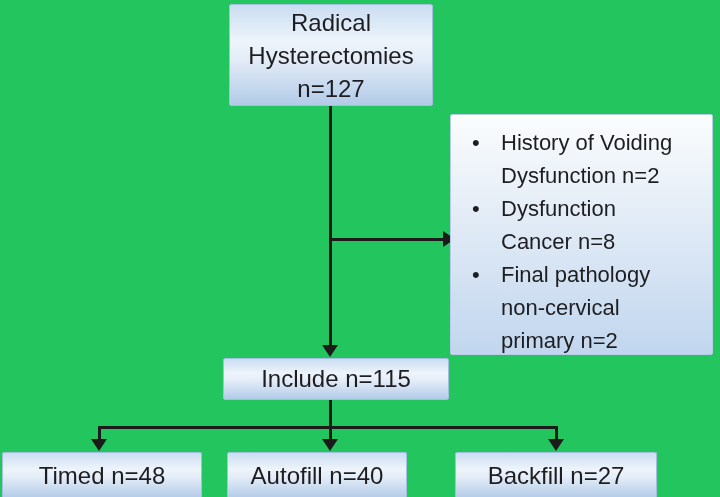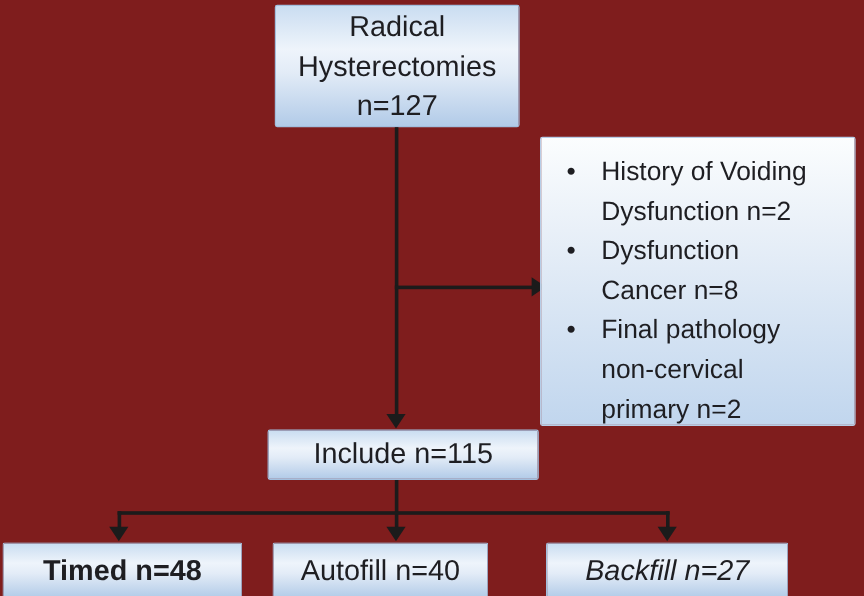--- a/index.html
+++ b/index.html
@@ -11,7 +11,7 @@
     position: relative;
     width: 720px;
     height: 497px;
-    background: #7f1d1d;
+    background: #22c55e;
     overflow: hidden;
     font-family: "Liberation Sans", sans-serif;
     color: #1e1e22;

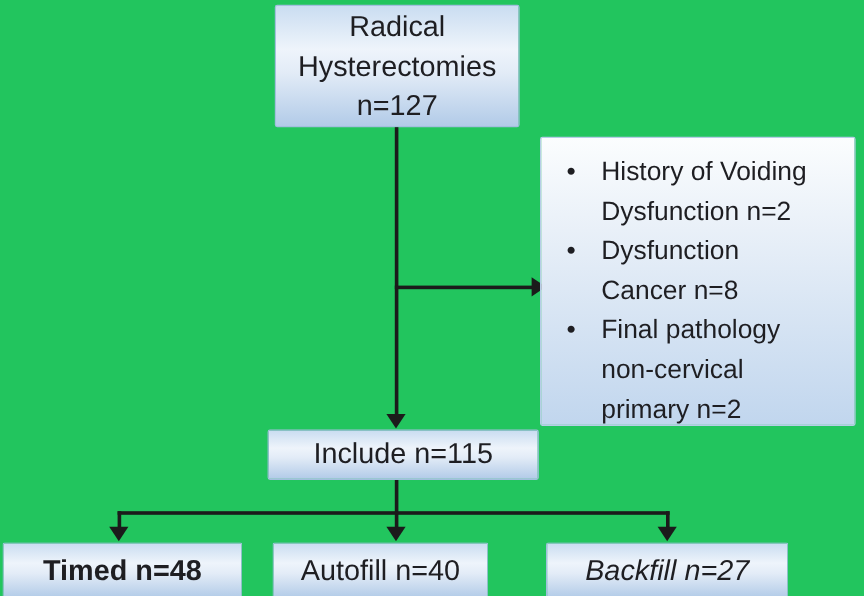--- a/index.html
+++ b/index.html
@@ -43,7 +43,7 @@
     font-size: 24px;
     border-bottom: none;
   }
-  .leaf-timed    { left: 2px;   width: 200px; font-weight: bold; }
+  .leaf-timed    { left: 2px;   width: 200px; }
   .leaf-autofill { left: 227px; width: 180px; }
   .leaf-backfill { left: 455px; width: 202px; font-style: italic; }
 

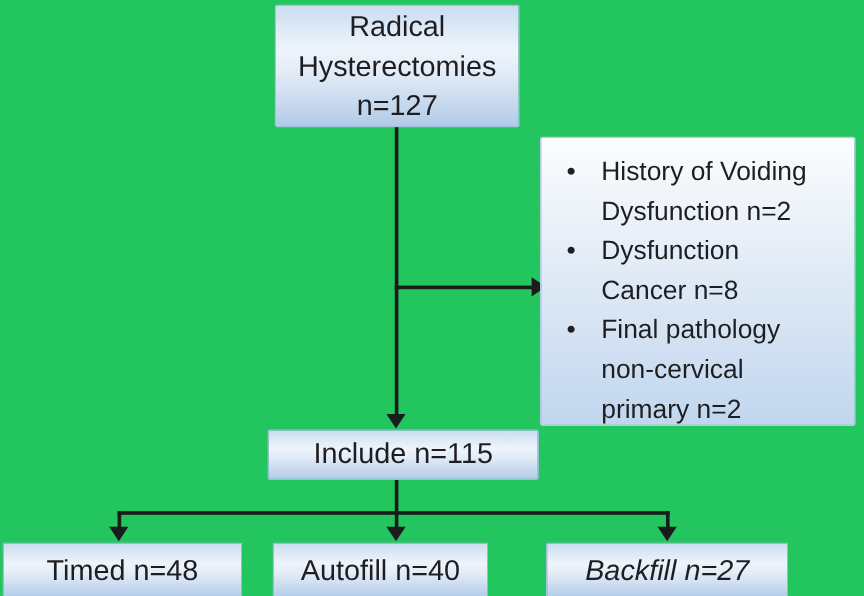--- a/index.html
+++ b/index.html
@@ -45,7 +45,7 @@
   }
   .leaf-timed    { left: 2px;   width: 200px; }
   .leaf-autofill { left: 227px; width: 180px; }
-  .leaf-backfill { left: 455px; width: 202px; font-style: italic; }
+  .leaf-backfill { left: 455px; width: 202px; }
 
   
   .excl-box {

